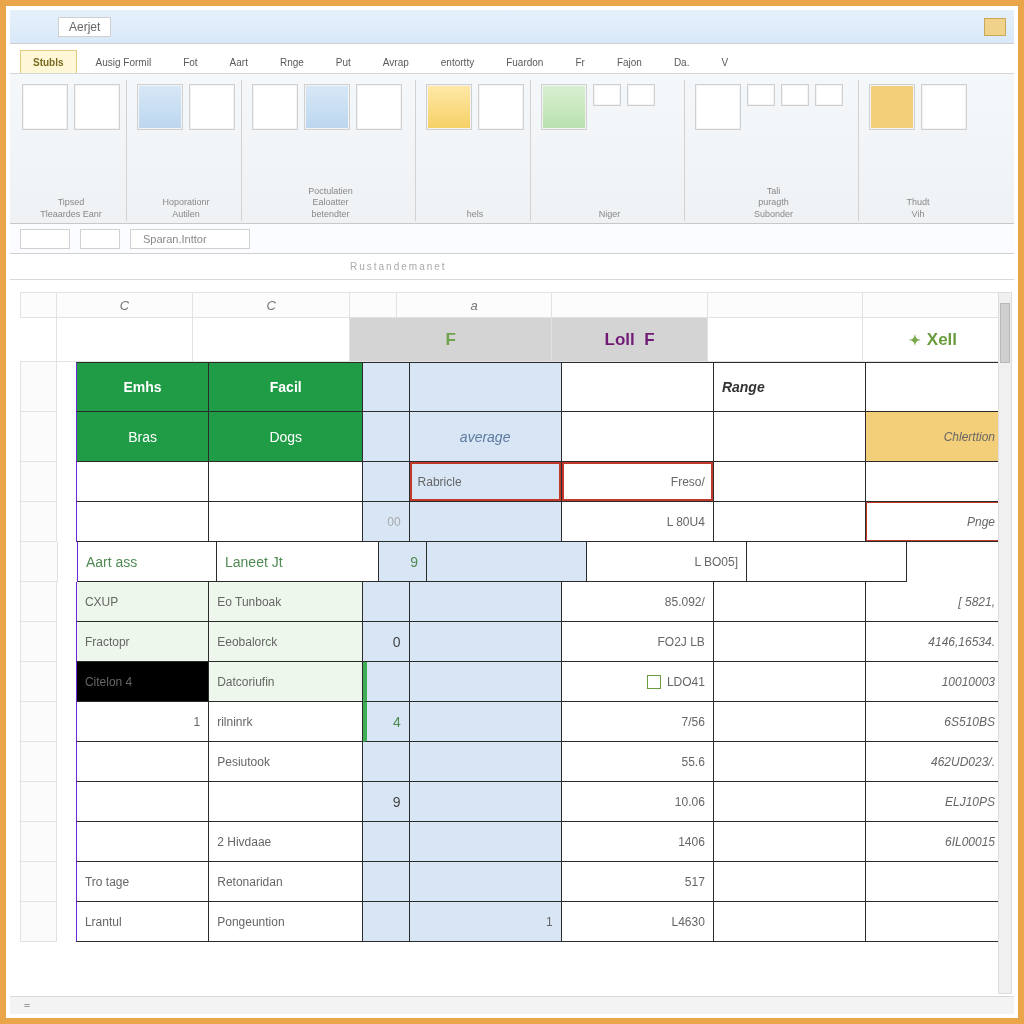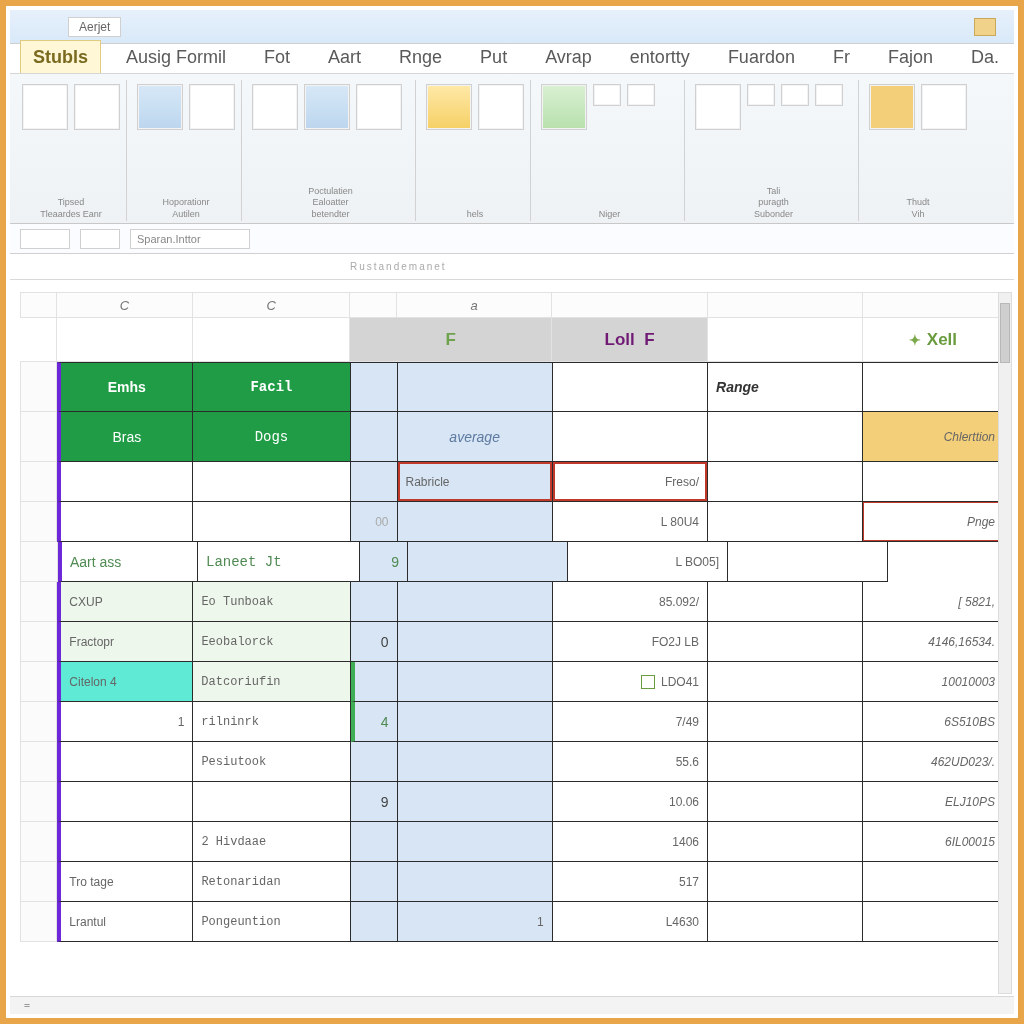--- a/index.html
+++ b/index.html
@@ -23,7 +23,7 @@
     background: linear-gradient(#e6f0fb,#d9e9f9);
     border-bottom: 1px solid #cfcfcf;
     display: flex; align-items: center;
-    padding: 0 18px;
+    padding: 0 8px;
     font-size: 12px; color: #666;
   }
   .titlebar .doc-name {

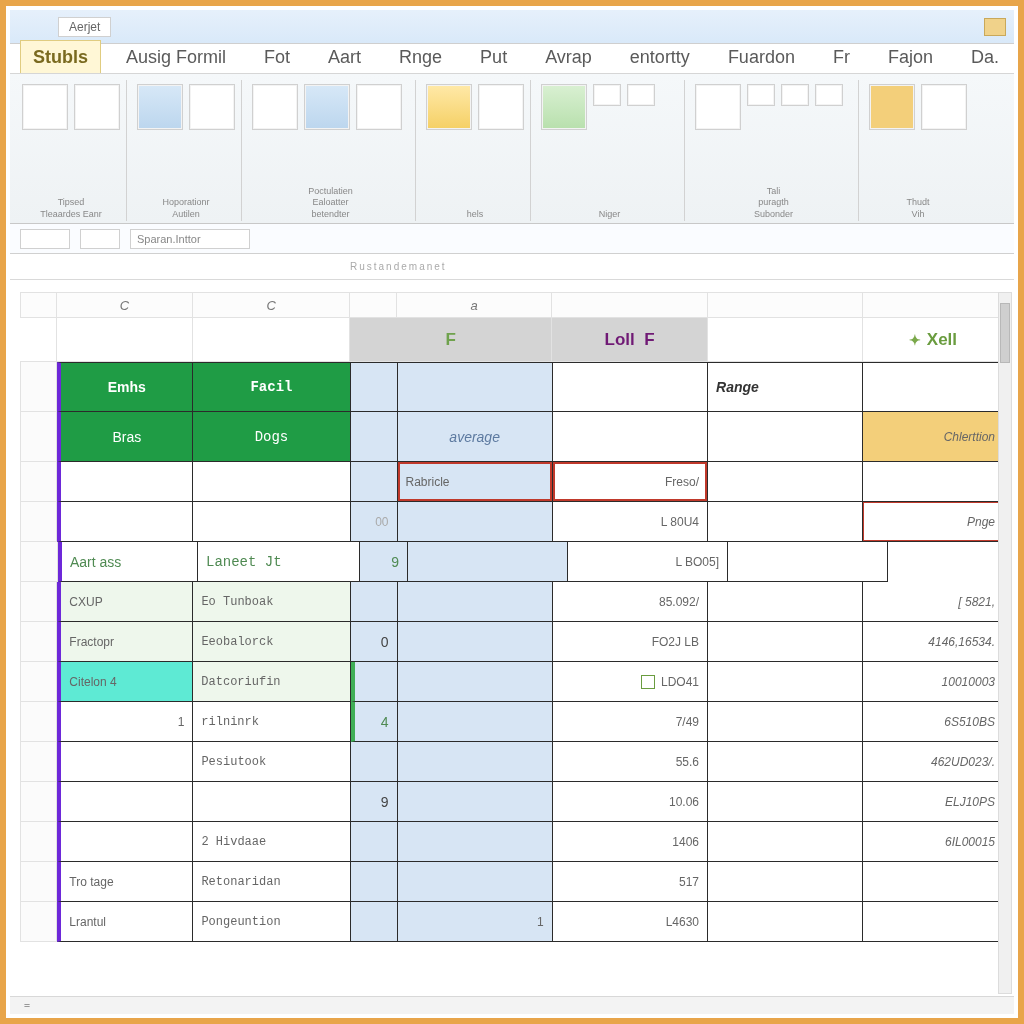--- a/index.html
+++ b/index.html
@@ -41,8 +41,8 @@
     height: 30px; background: #fff;
     border-bottom: 1px solid #d6d6d6;
     display: flex; align-items: flex-end;
-    font-size: 18px; color: #5a5a5a;
-    padding-left: 10px; gap: 12px;
+    font-size: 10px; color: #5a5a5a;
+    padding-left: 10px; gap: 6px;
   }
   .ribbon-tab {
     padding: 6px 12px 5px 12px;

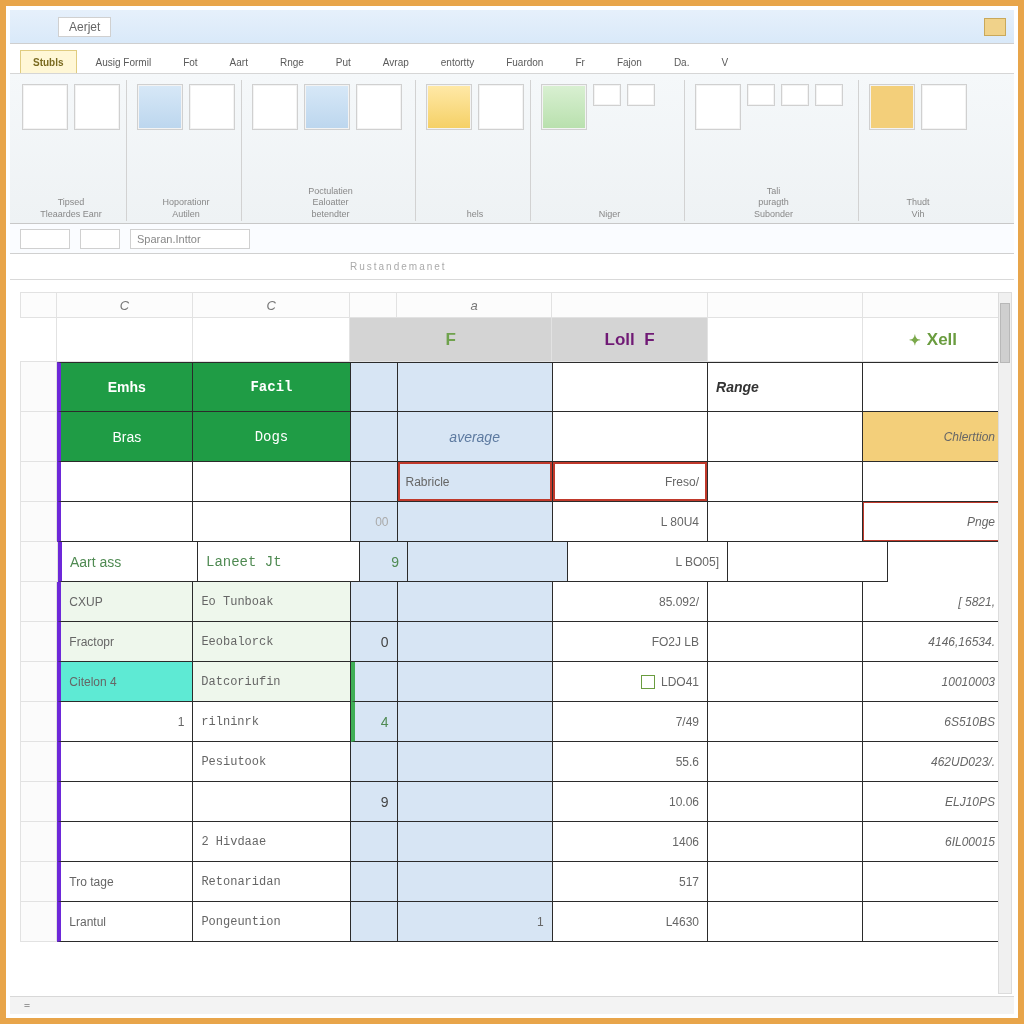--- a/index.html
+++ b/index.html
@@ -102,7 +102,7 @@
   }
   .namebox, .fx {
     background: #fff; border: 1px solid #d0d0d0;
-    height: 20px; padding: 0 6px; display: flex; align-items: center;
+    height: 20px; padding: 0 12px; display: flex; align-items: center;
   }
   .fx { width: 120px; }
 

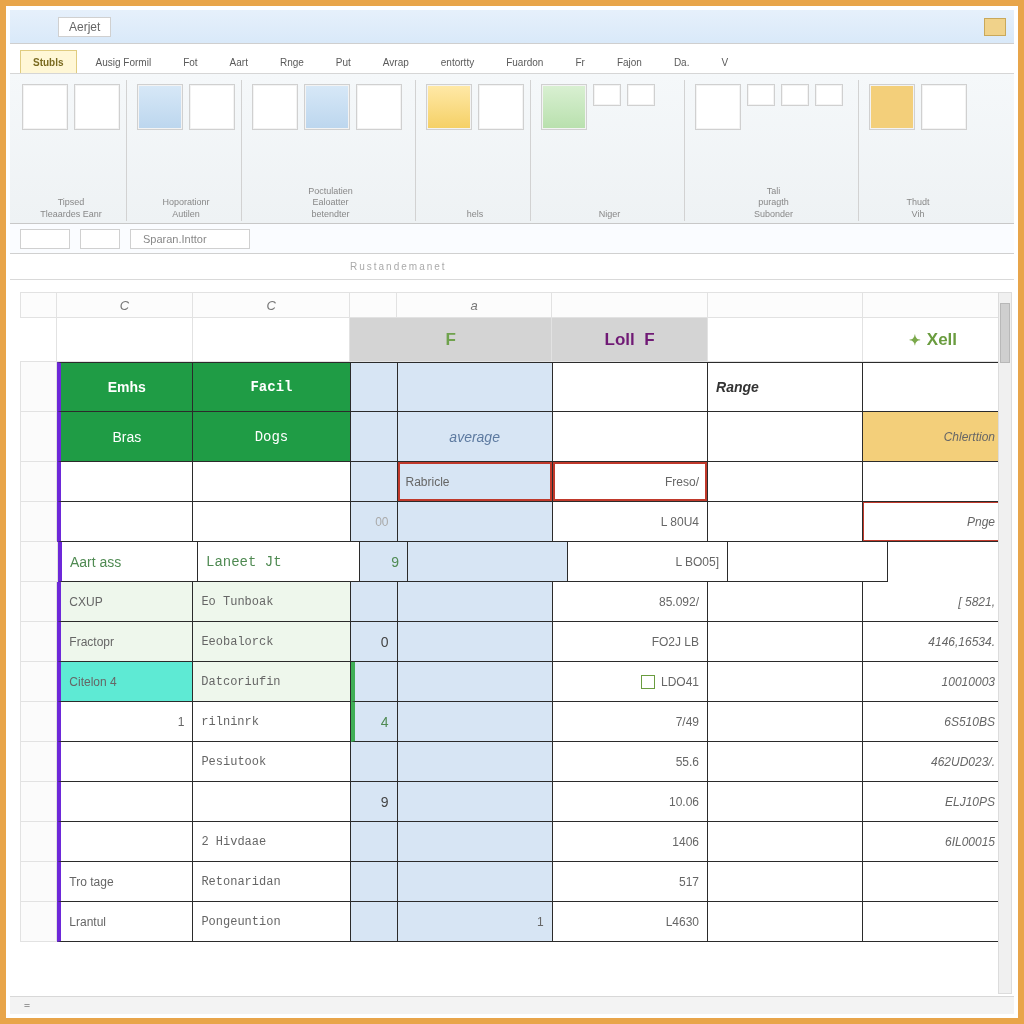--- a/index.html
+++ b/index.html
@@ -168,7 +168,7 @@
     font-size: 14px; padding: 0 8px;
     background: #fff; color: #444;
   }
-  .cell.first-col { border-left: 4px solid #6d28d9; }
+  .cell.first-col { border-left: 1px solid #6d28d9; margin-left: 19px; }
   .cell.top { border-top: 1px solid #2b2b2b; }
   .rowh { width: 38px; border: 1px solid #e2e2e2; border-top:none; background:#fbfbfb; color:#aaa; font-size:11px; justify-content:center; }
   .w1 { width: 140px; }

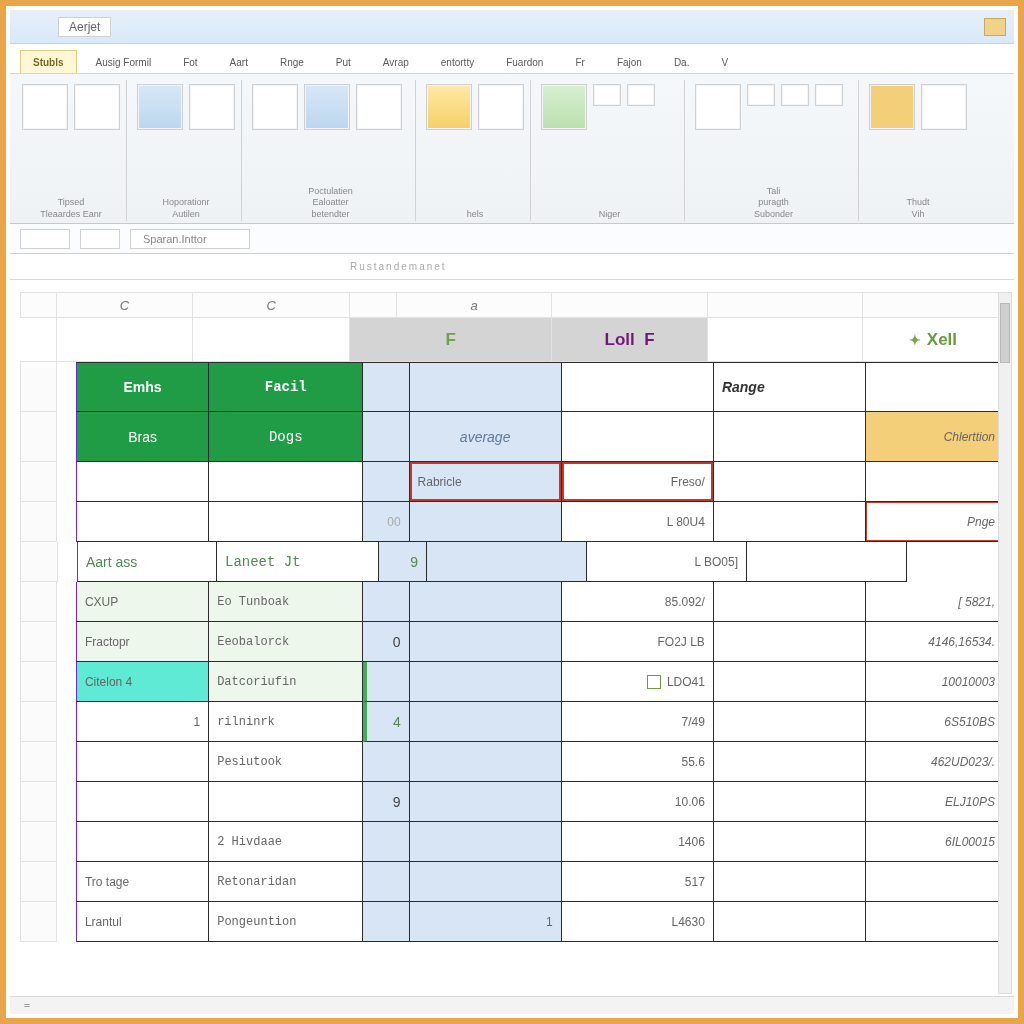--- a/index.html
+++ b/index.html
@@ -172,7 +172,7 @@
   .cell.top { border-top: 1px solid #2b2b2b; }
   .rowh { width: 38px; border: 1px solid #e2e2e2; border-top:none; background:#fbfbfb; color:#aaa; font-size:11px; justify-content:center; }
   .w1 { width: 140px; }
-  .w2 { width: 162px; font-family: Liberation Mono, monospace; }
+  .w2 { width: 162px; }
   .w3 { width: 48px; text-align:right; justify-content:flex-end; }
   .w4 { width: 160px; }
   .w5 { width: 160px; justify-content:flex-end; text-align:right; }

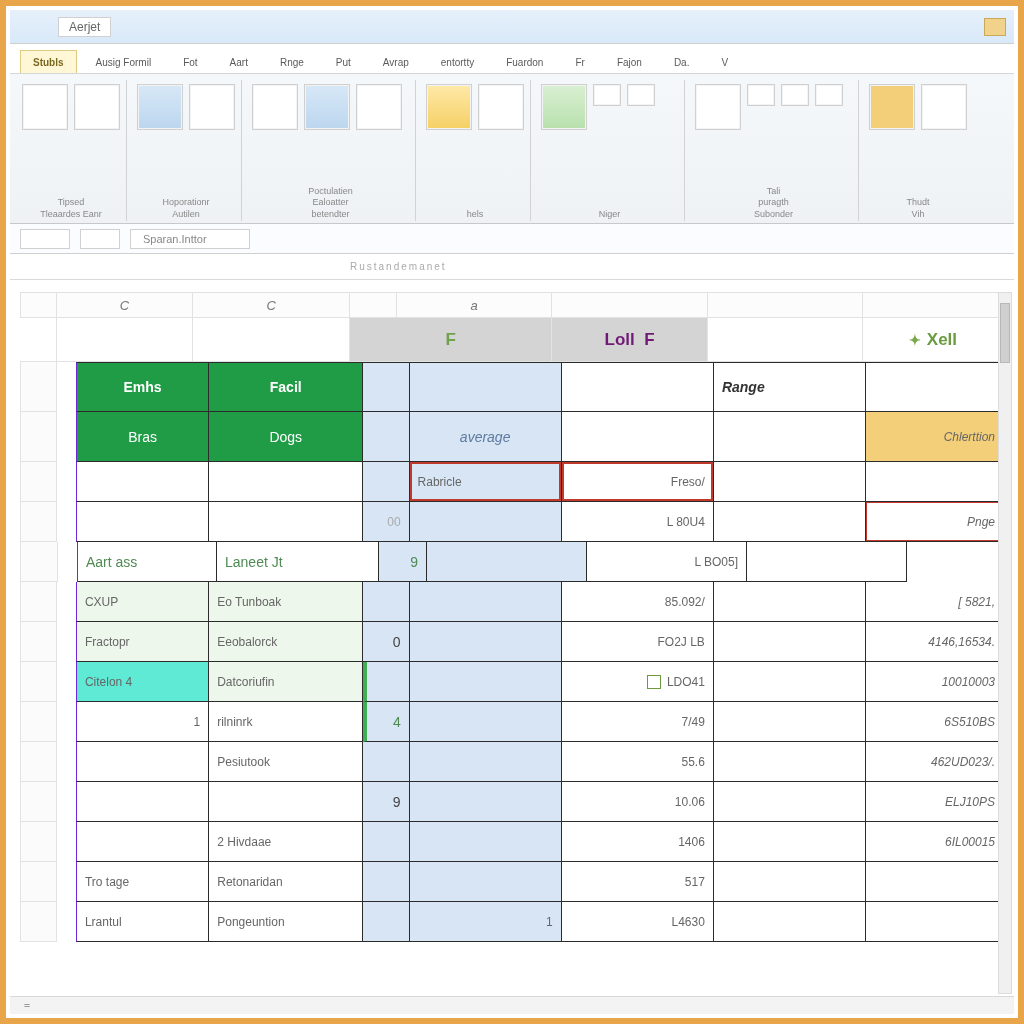--- a/index.html
+++ b/index.html
@@ -440,7 +440,7 @@
 
     <div class="row">
       <div class="cell rowh"></div>
-      <div class="cell w1 first-col paleg small" style="background:#5eead4">Citelon 4</div>
+      <div class="cell w1 first-col paleg small" style="background:#000000">Citelon 4</div>
       <div class="cell w2 paleg small" style="background:#eef7ec">Datcoriufin</div>
       <div class="cell w3 lightblue greenleft"></div>
       <div class="cell w4 lightblue"></div>

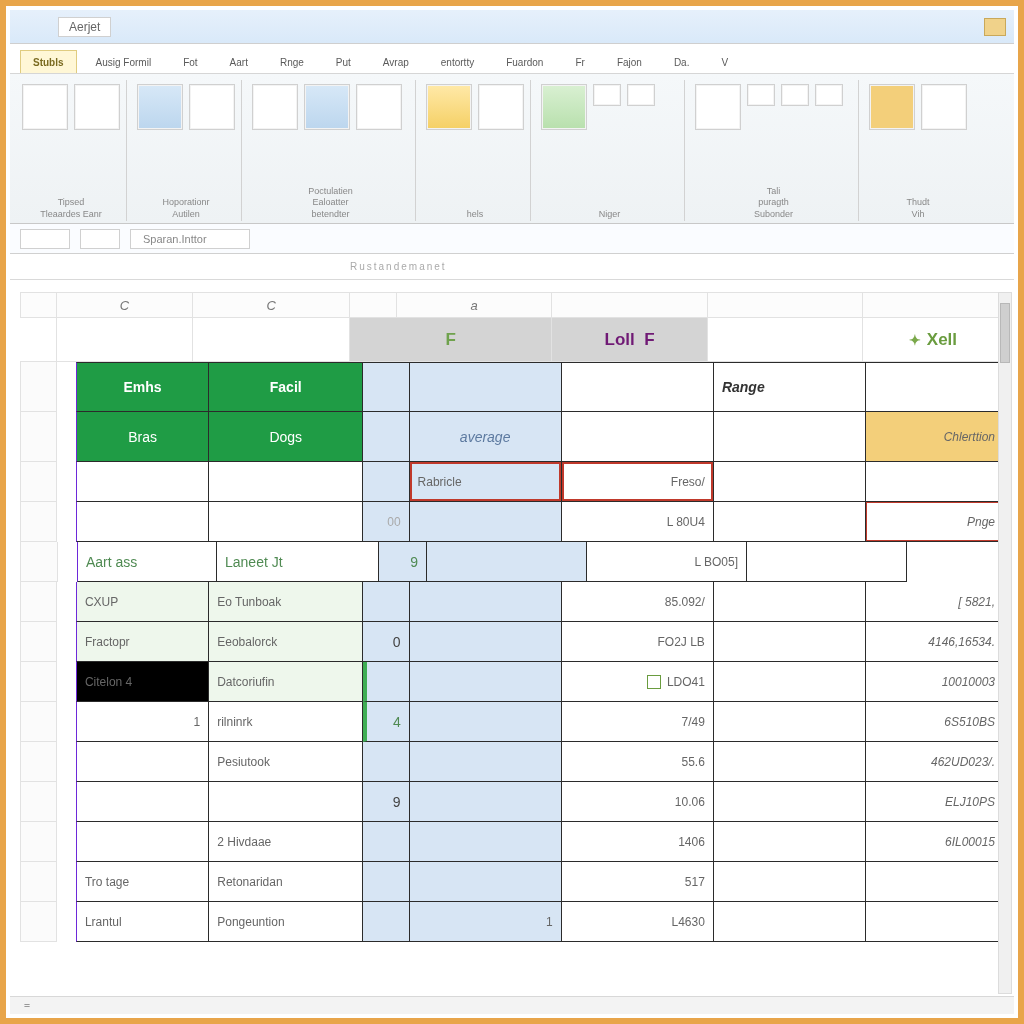--- a/index.html
+++ b/index.html
@@ -455,7 +455,7 @@
       <div class="cell w2 paleg small">rilninrk</div>
       <div class="cell w3 lightblue greenleft paleg">4</div>
       <div class="cell w4 lightblue"></div>
-      <div class="cell w5 small">7/49</div>
+      <div class="cell w5 small">7/56</div>
       <div class="cell w6"></div>
       <div class="cell w7 small">6S510BS</div>
     </div>

